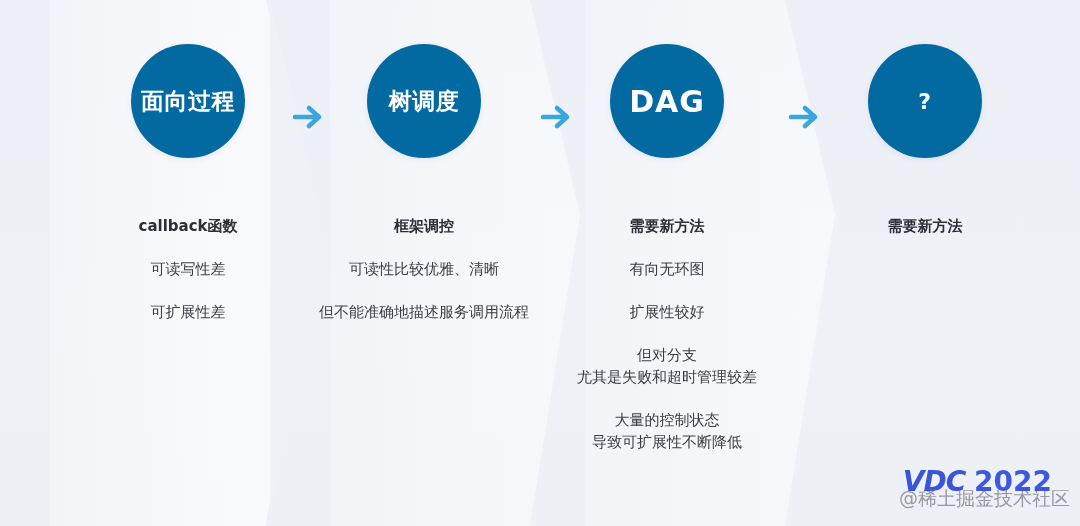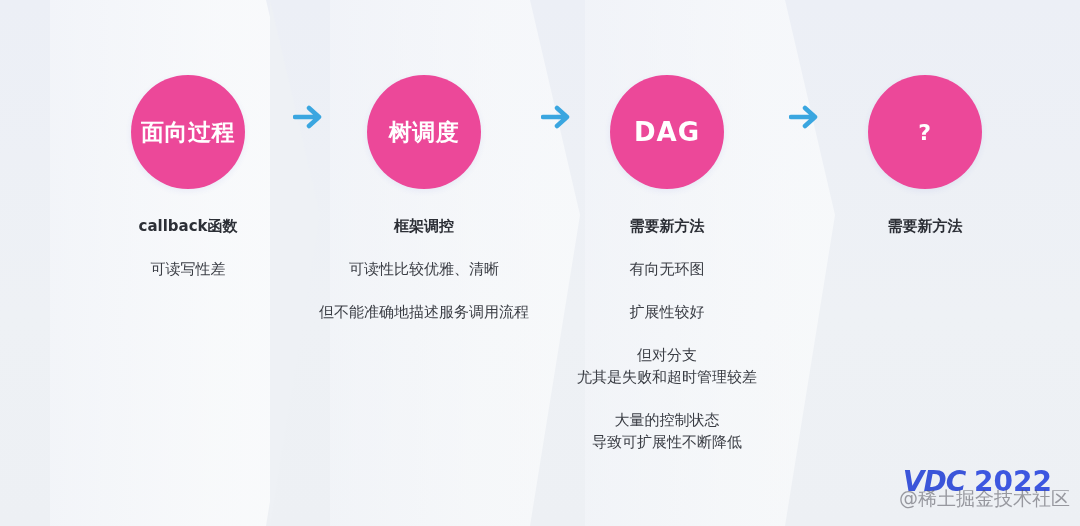--- a/index.html
+++ b/index.html
@@ -15,9 +15,9 @@
       display: flex; flex-direction: column; align-items: center;
     }
     .circle {
-      position: absolute; top: 75px;
+      position: absolute; top: 44px;
       width: 114px; height: 114px; border-radius: 50%;
-      background: #ec4899;
+      background: #0369a1;
       display: flex; align-items: center; justify-content: center;
       color: #ffffff; font-weight: bold; font-size: 23px; letter-spacing: 0.5px;
       box-shadow: 0 2px 6px rgba(60,80,200,0.08);

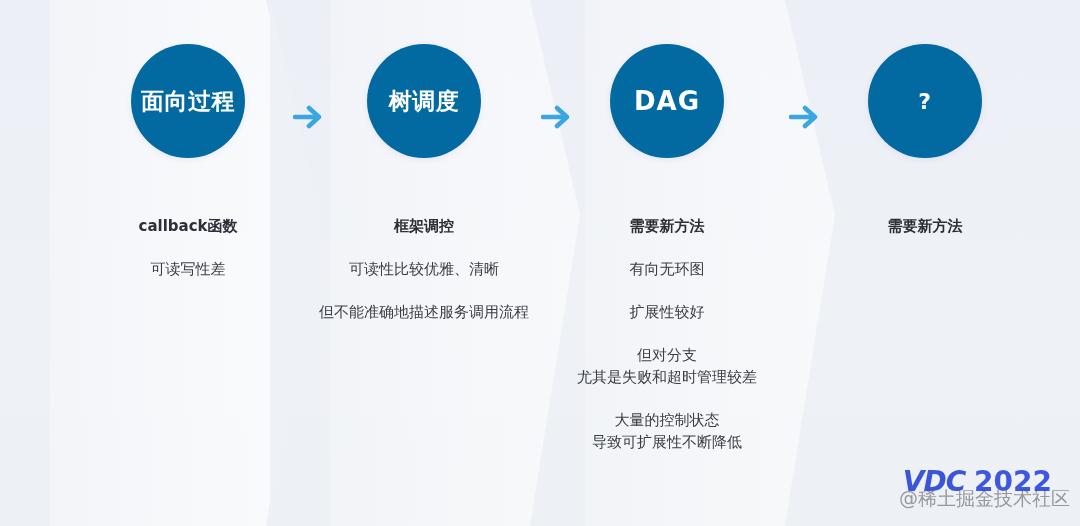--- a/index.html
+++ b/index.html
@@ -23,7 +23,7 @@
       box-shadow: 0 2px 6px rgba(60,80,200,0.08);
       text-align: right;
     }
-    .circle.latin { font-size: 26px; letter-spacing: 1px; }
+    .circle.latin { font-size: 30px; letter-spacing: 1px; }
     .circle.q { font-size: 22px; }
     .lines {
       position: absolute; top: 214px; width: 300px; left: 50%; margin-left: -150px;

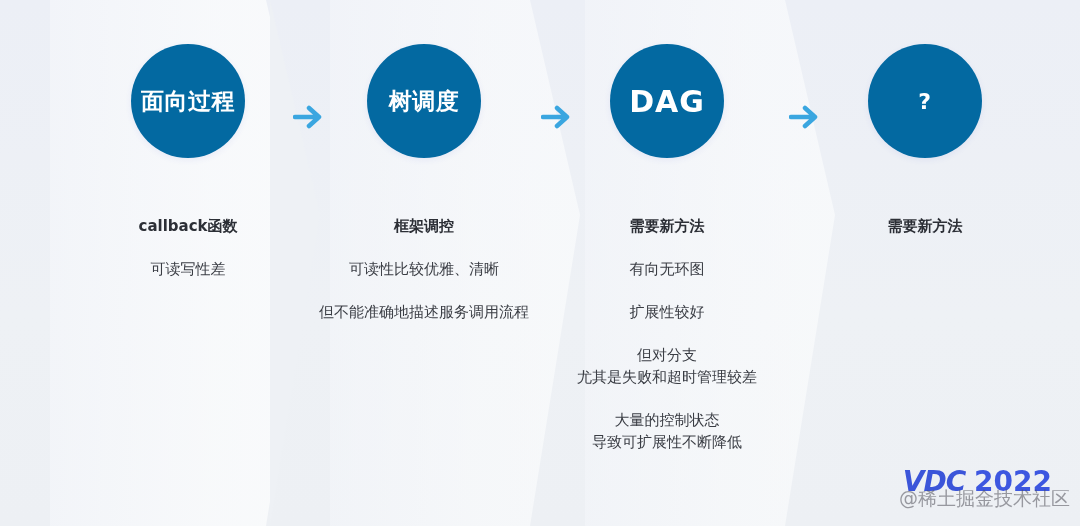--- a/index.html
+++ b/index.html
@@ -69,6 +69,7 @@
   <div class="lines">
     <div class="title">callback函数</div>
     <div class="item">可读写性差</div>
+    <div class="item">可扩展性差</div>
   </div>
 </div>
 

